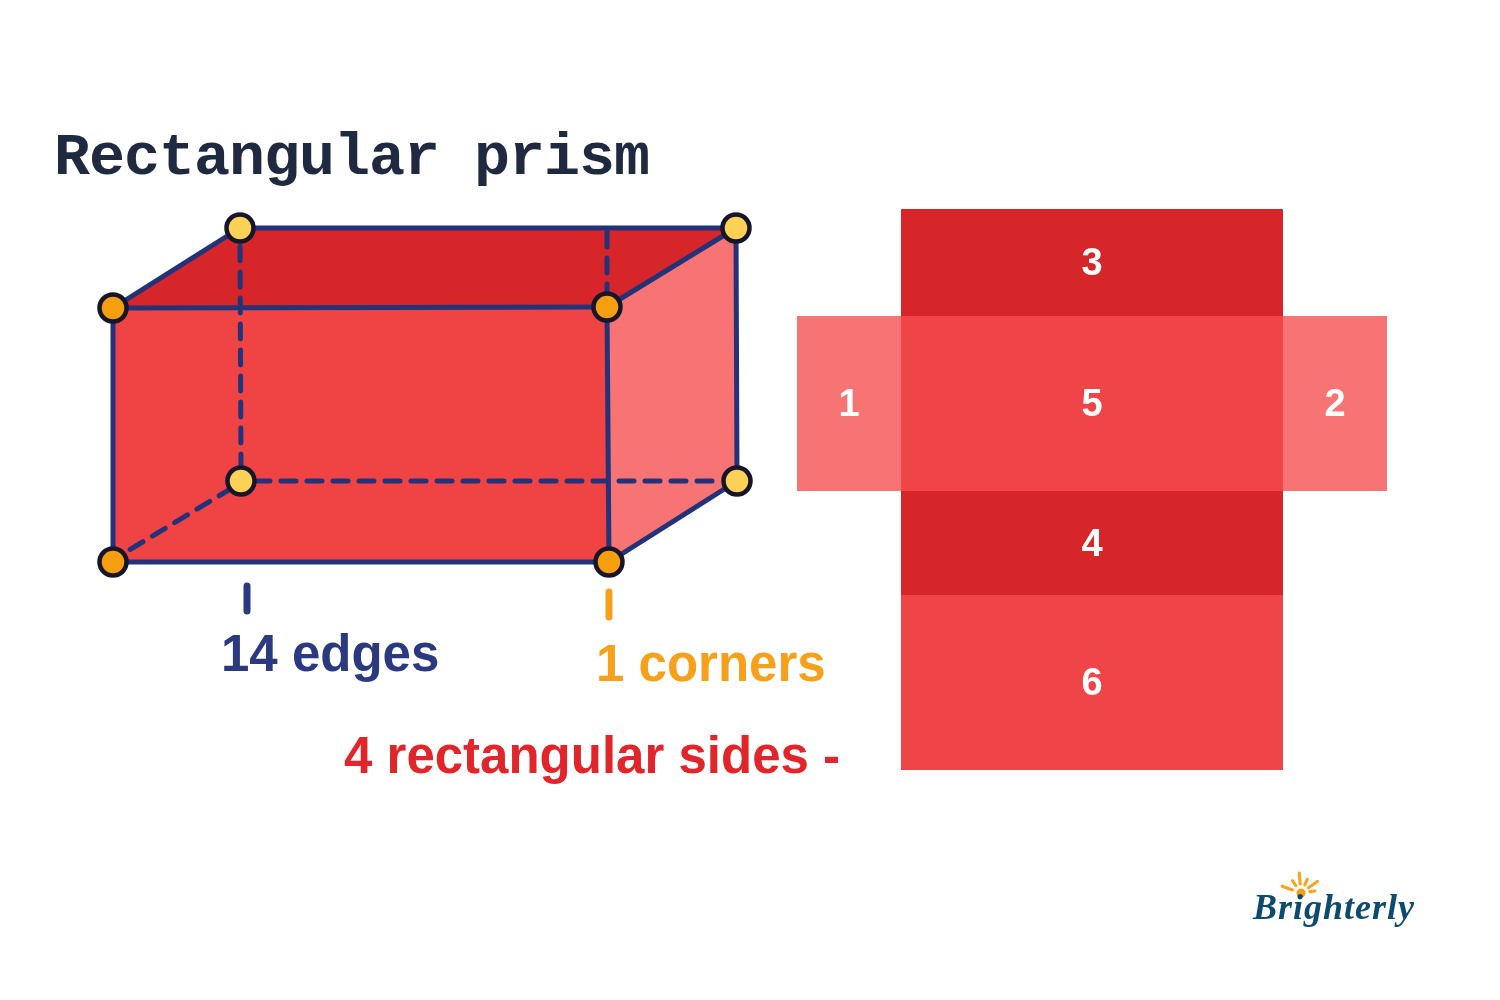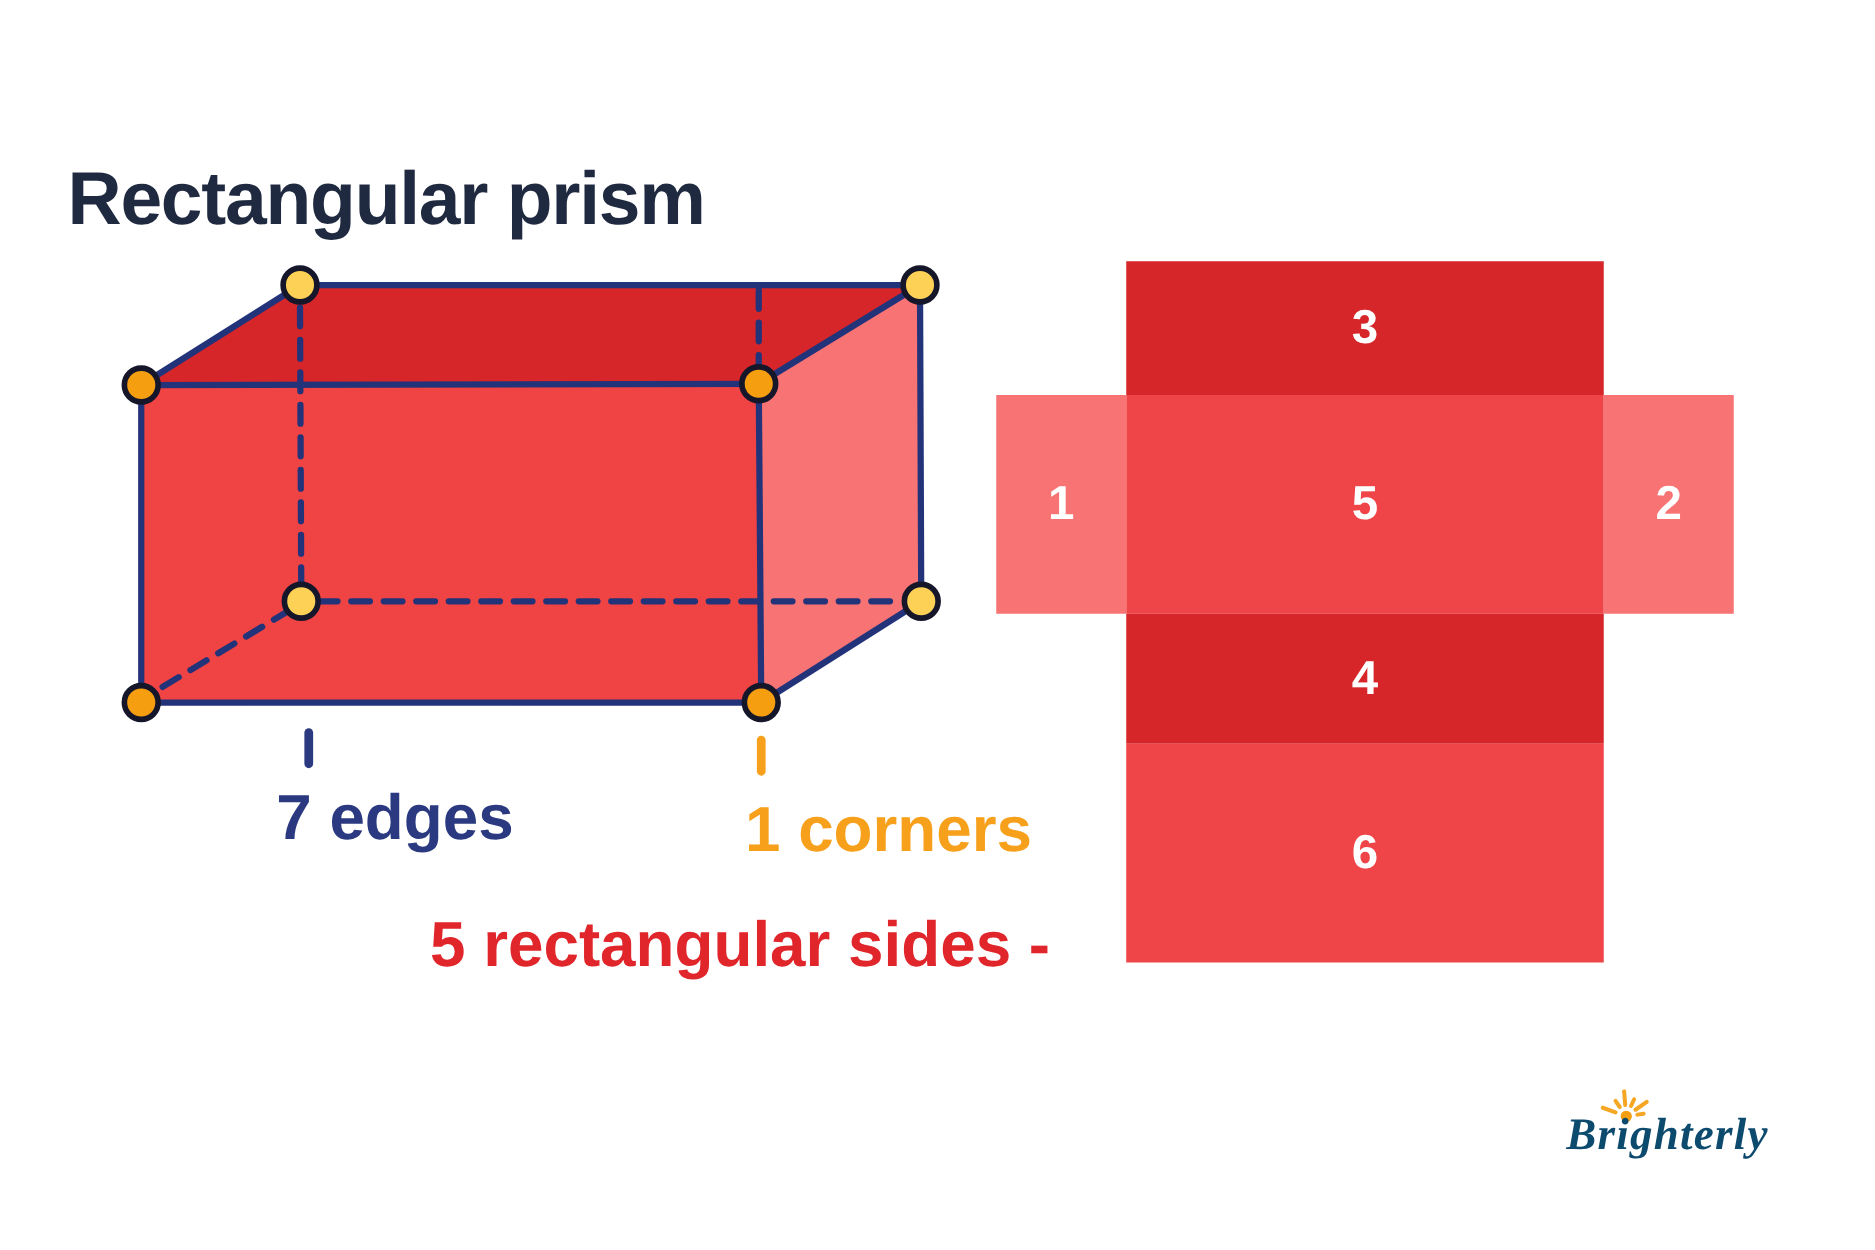--- a/index.html
+++ b/index.html
@@ -11,6 +11,7 @@
   #page-title{
     left:54px;top:84px;font-size:60px;font-weight:800;color:#1f2a40;
     letter-spacing:-1px;
+    font-family:Liberation Mono, monospace;
   }
   #prism-svg{left:0;top:0;width:1500px;height:1000px;}
   .figure-label{font-weight:700;font-size:51px;white-space:nowrap;}

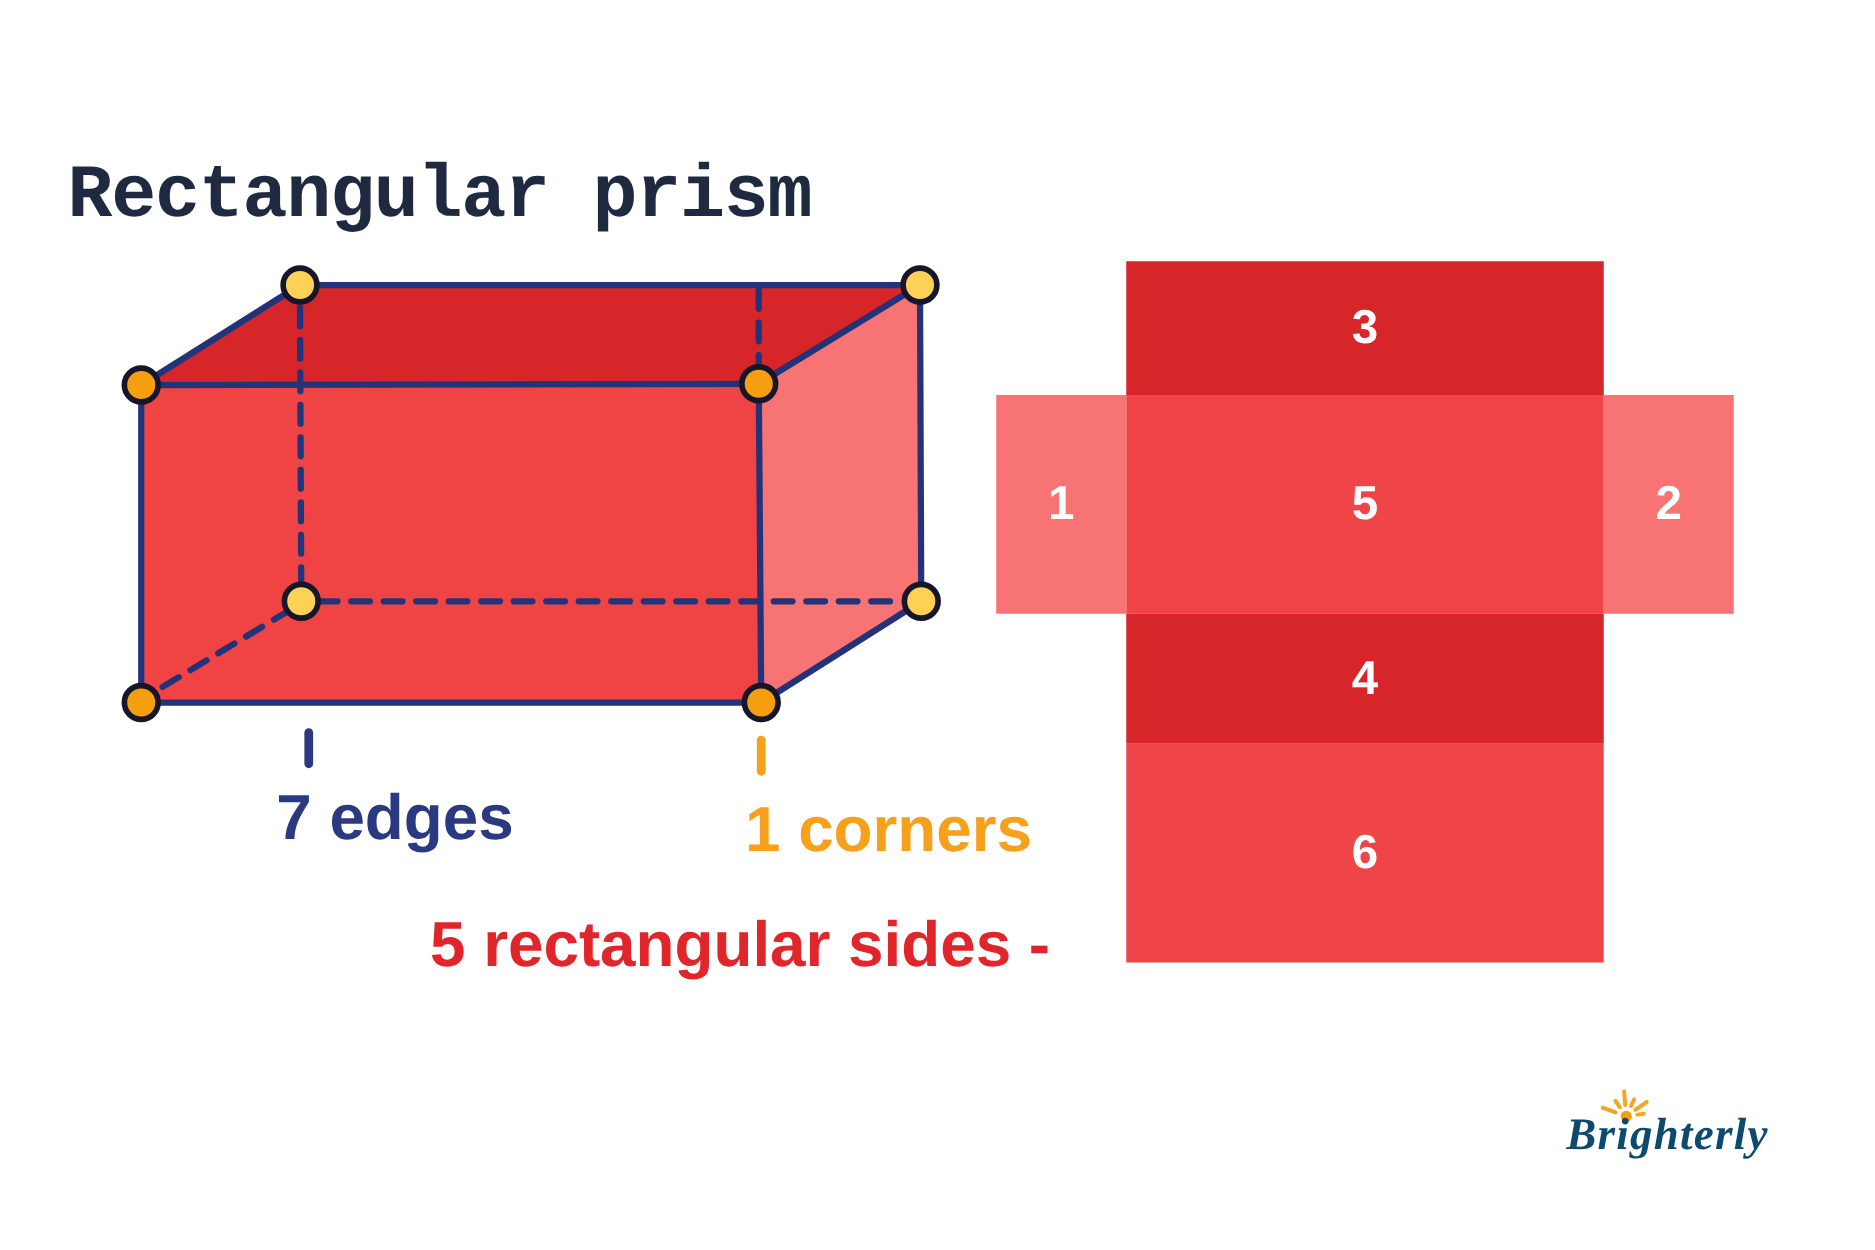--- a/index.html
+++ b/index.html
@@ -96,7 +96,7 @@
   </g>
 </svg>
 
-<div class="abs figure-label" id="edges-label">7 edges</div>
+<div class="abs figure-label" id="edges-label">14 edges</div>
 <div class="abs figure-label" id="corners-label">1 corners</div>
 <div class="abs figure-label" id="sides-label">5 rectangular sides -</div>
 

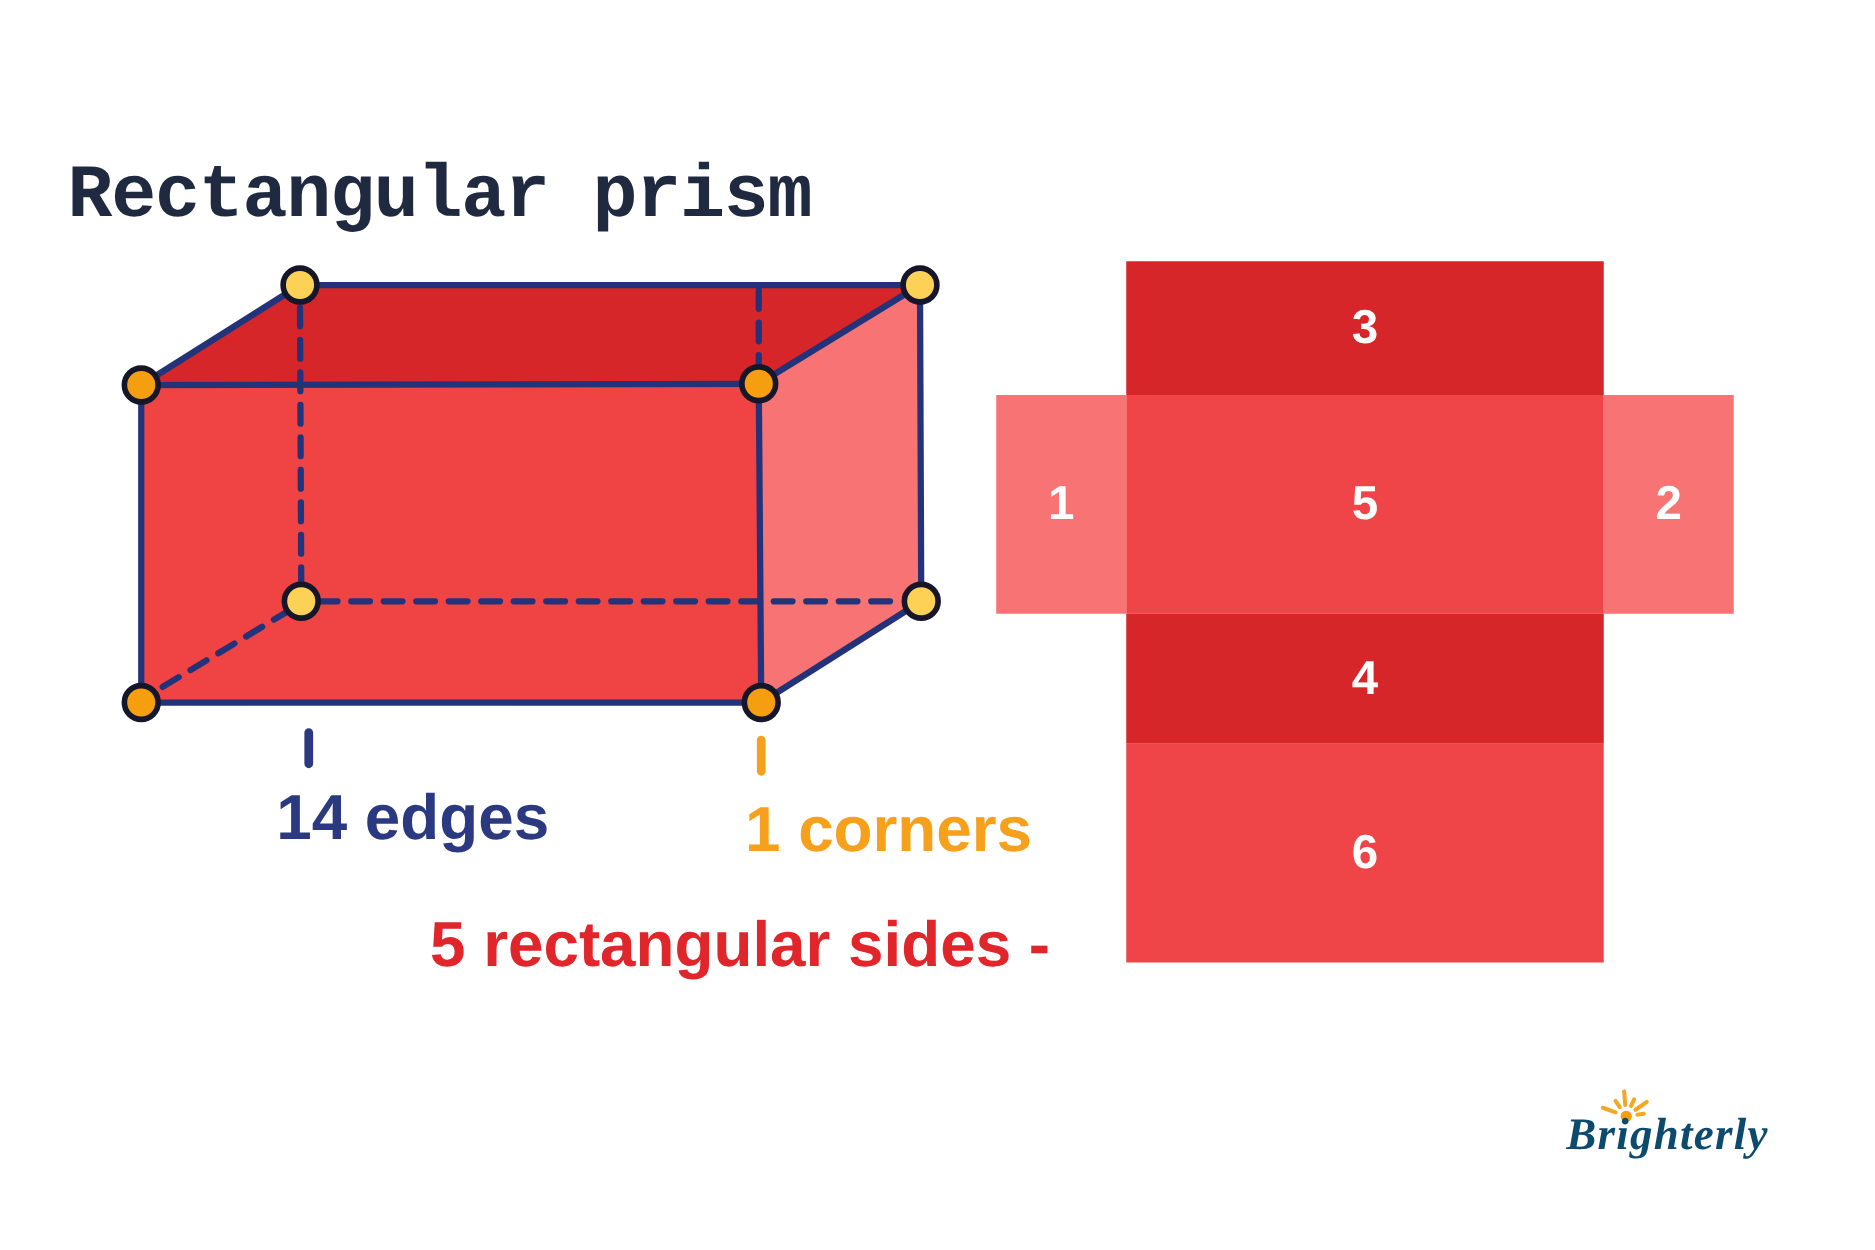--- a/index.html
+++ b/index.html
@@ -98,7 +98,7 @@
 
 <div class="abs figure-label" id="edges-label">14 edges</div>
 <div class="abs figure-label" id="corners-label">1 corners</div>
-<div class="abs figure-label" id="sides-label">5 rectangular sides -</div>
+<div class="abs figure-label" id="sides-label">4 rectangular sides -</div>
 
 <div>
   <div class="abs net-face net-dark" id="net-face-3">

